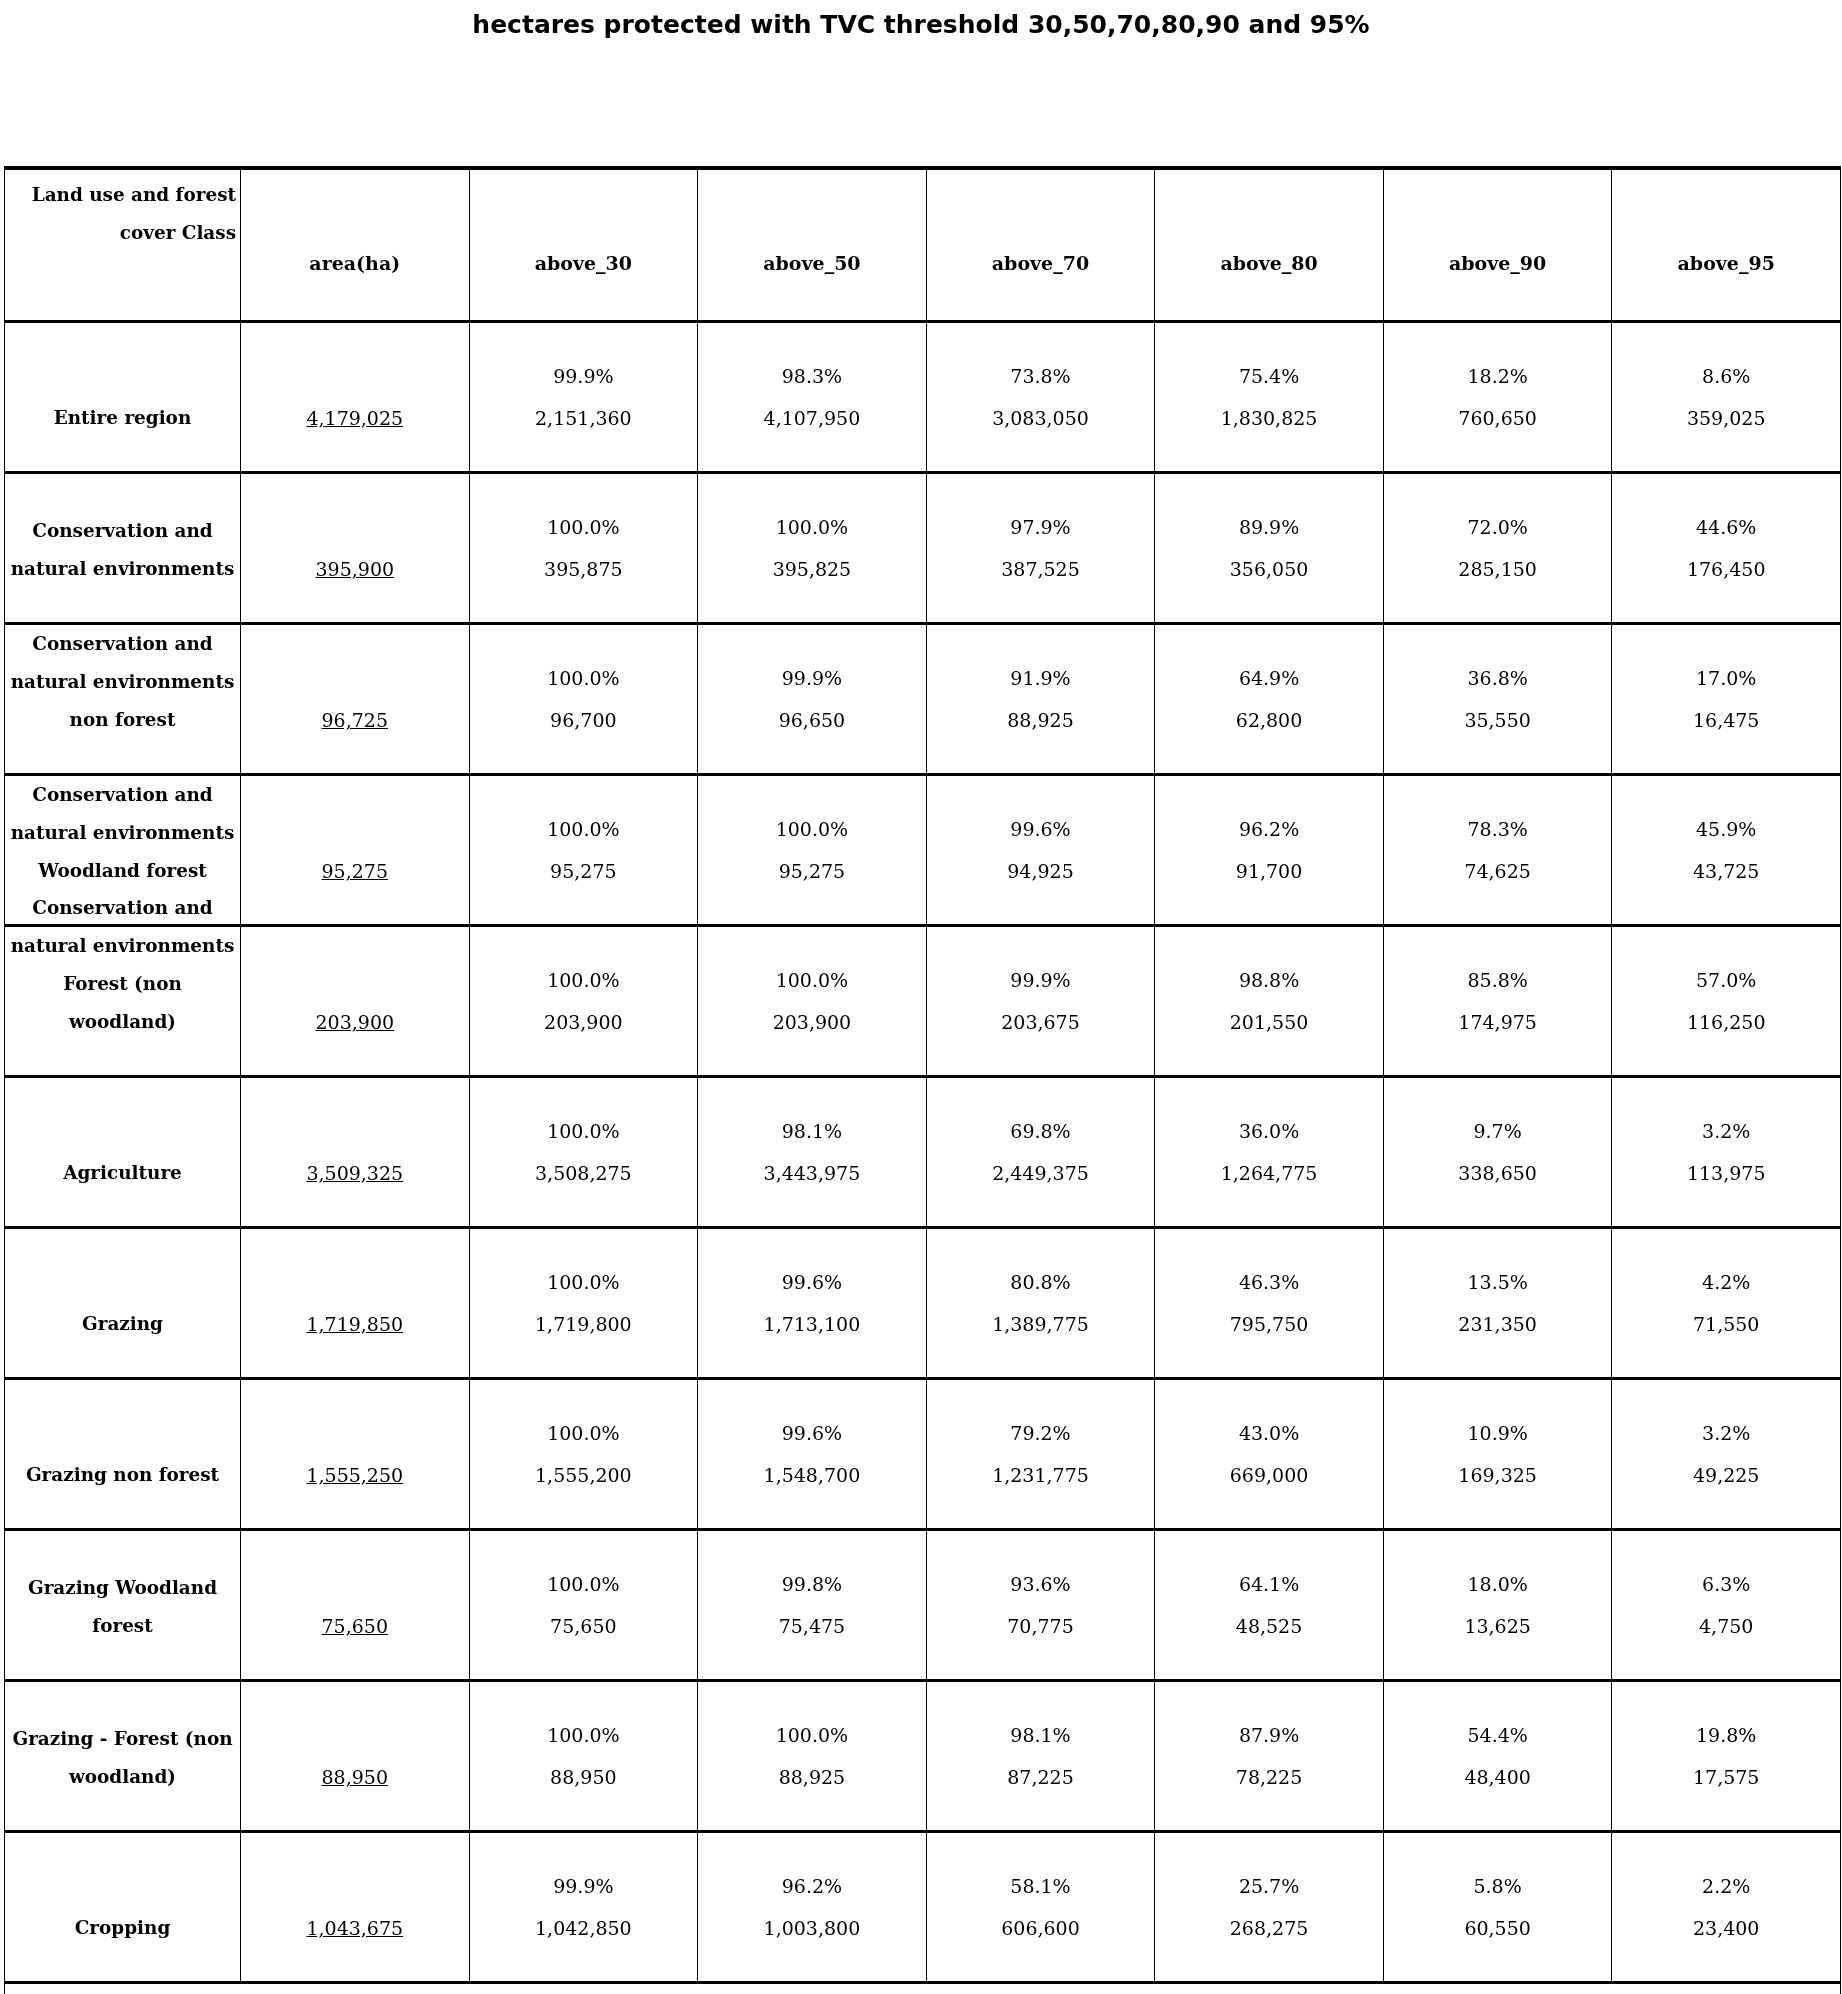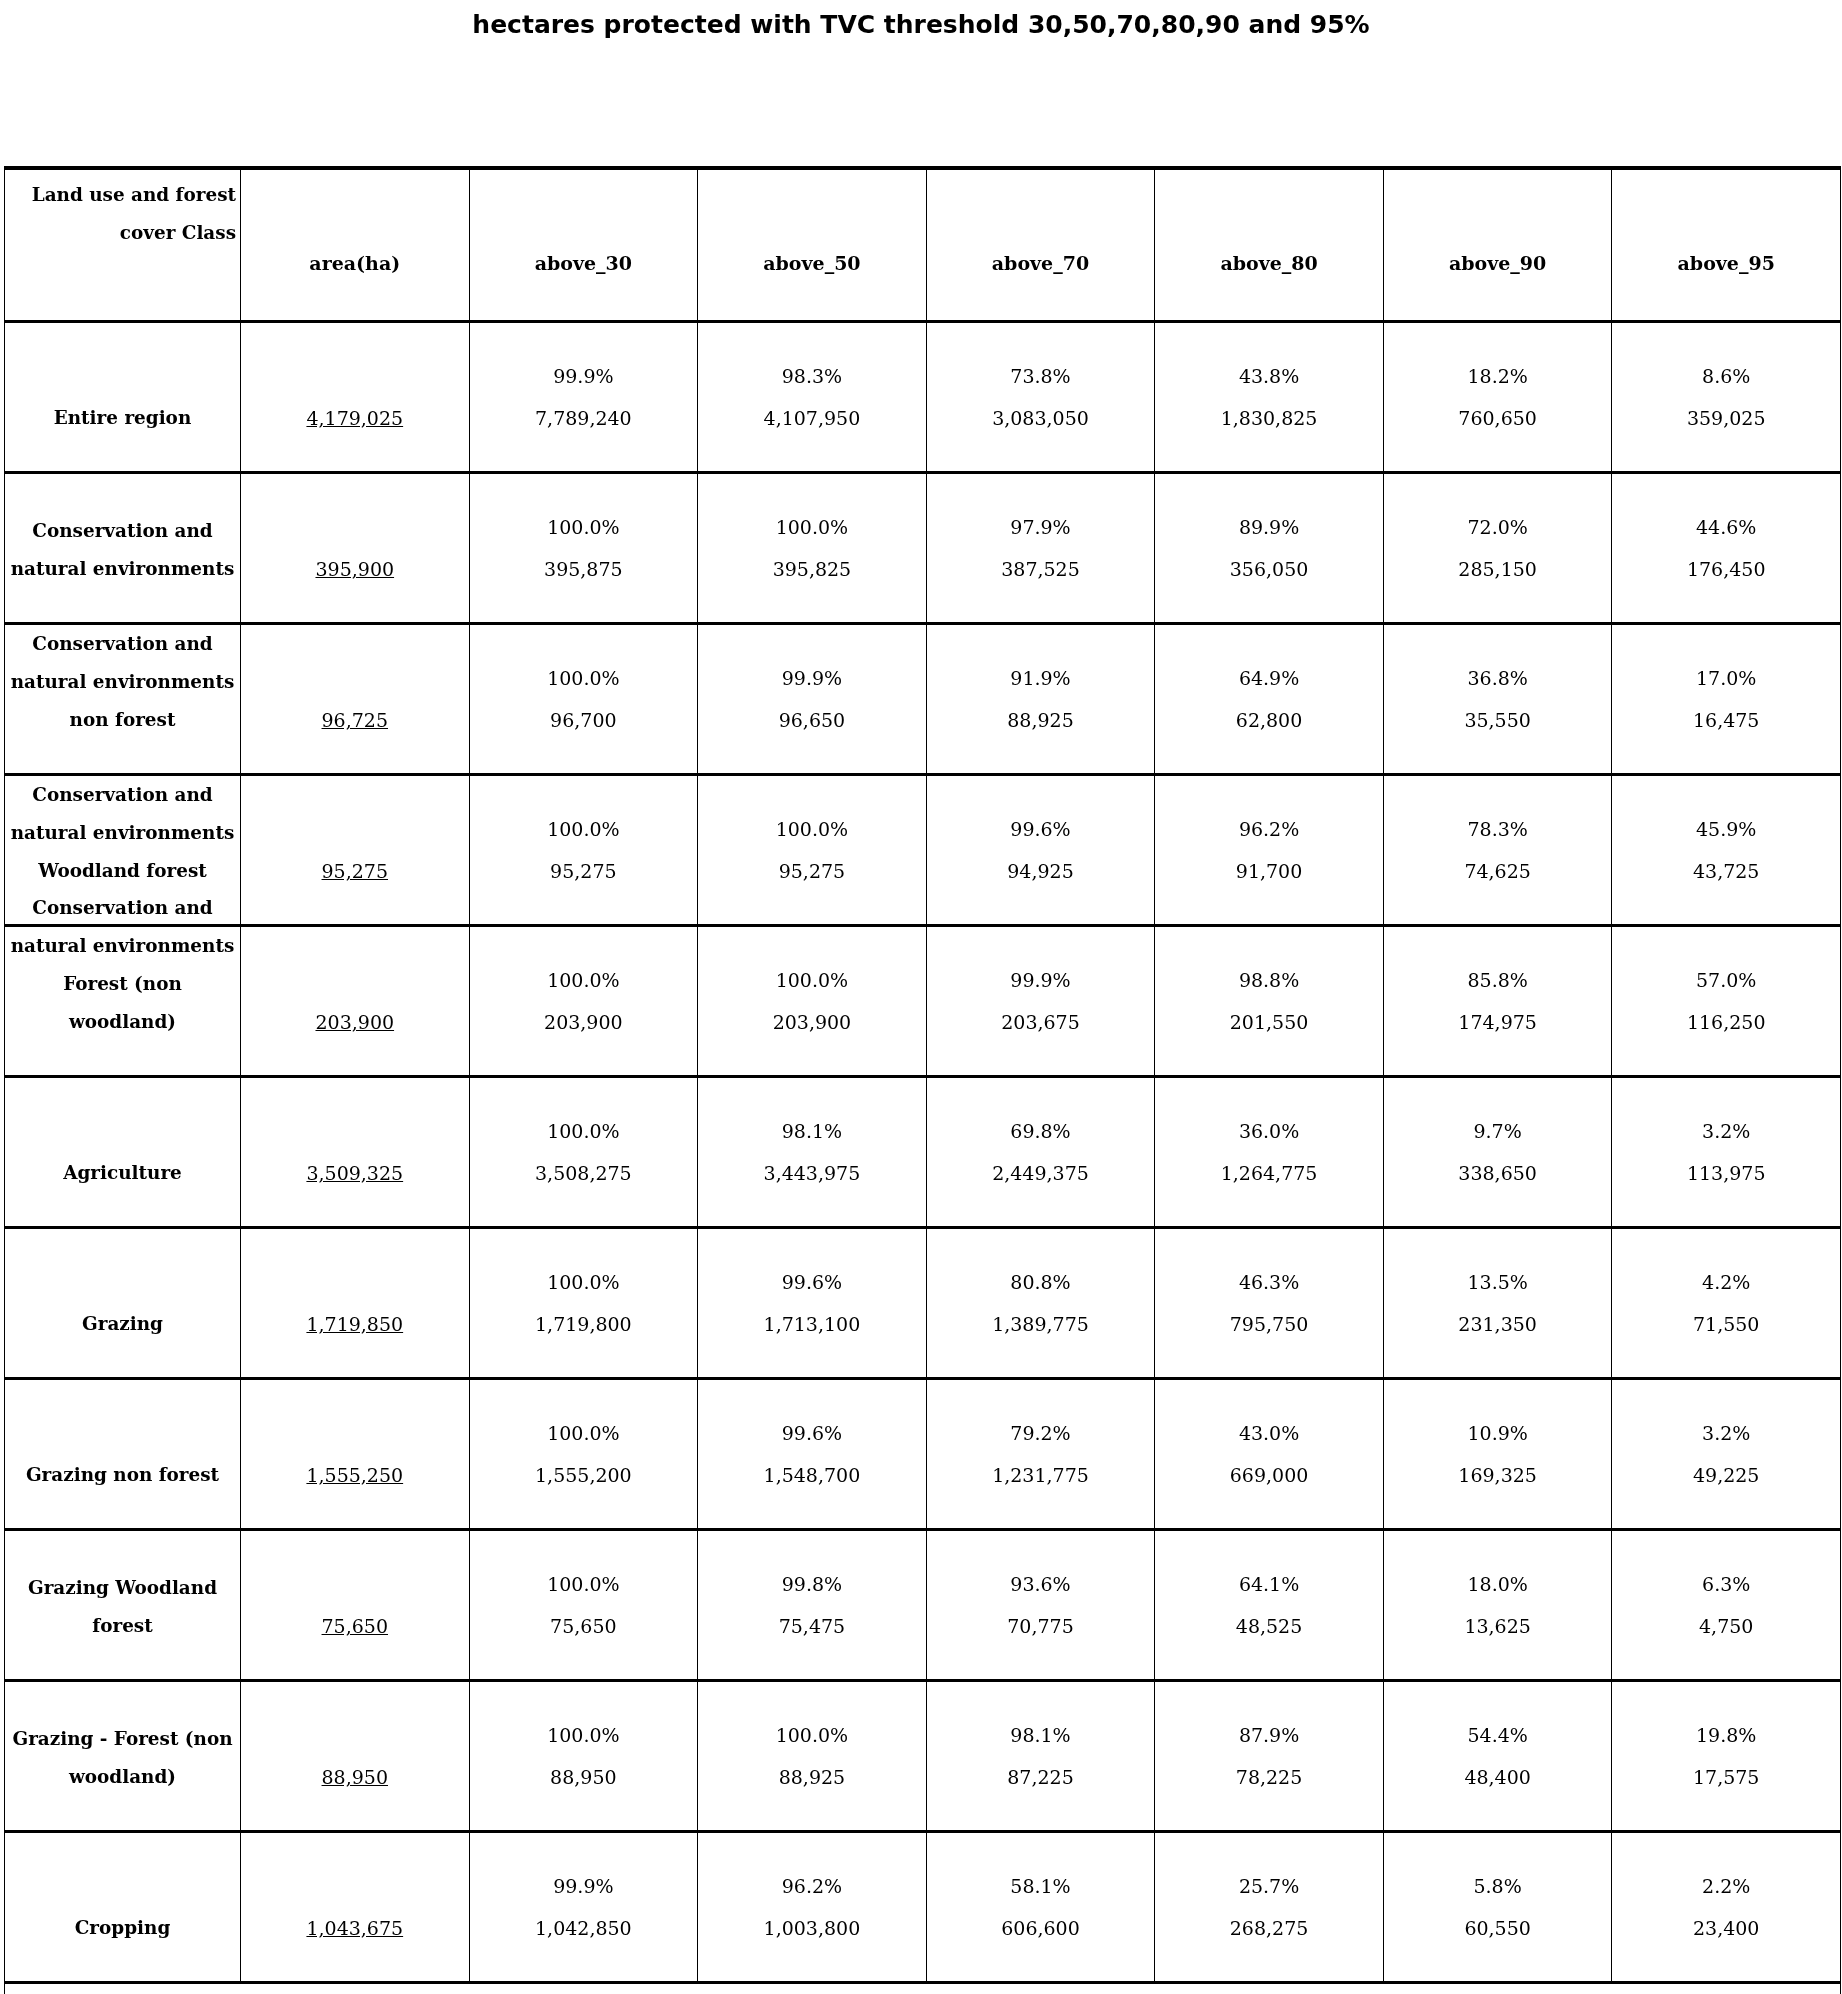--- a/index.html
+++ b/index.html
@@ -94,7 +94,7 @@
     </div>
     <div class="cell data-cell">
       <div class="pair">
-              <span class="pct">43.8%</span>
+              <span class="pct">75.4%</span>
               <span class="ha">1,830,825</span>
             </div>
     </div>

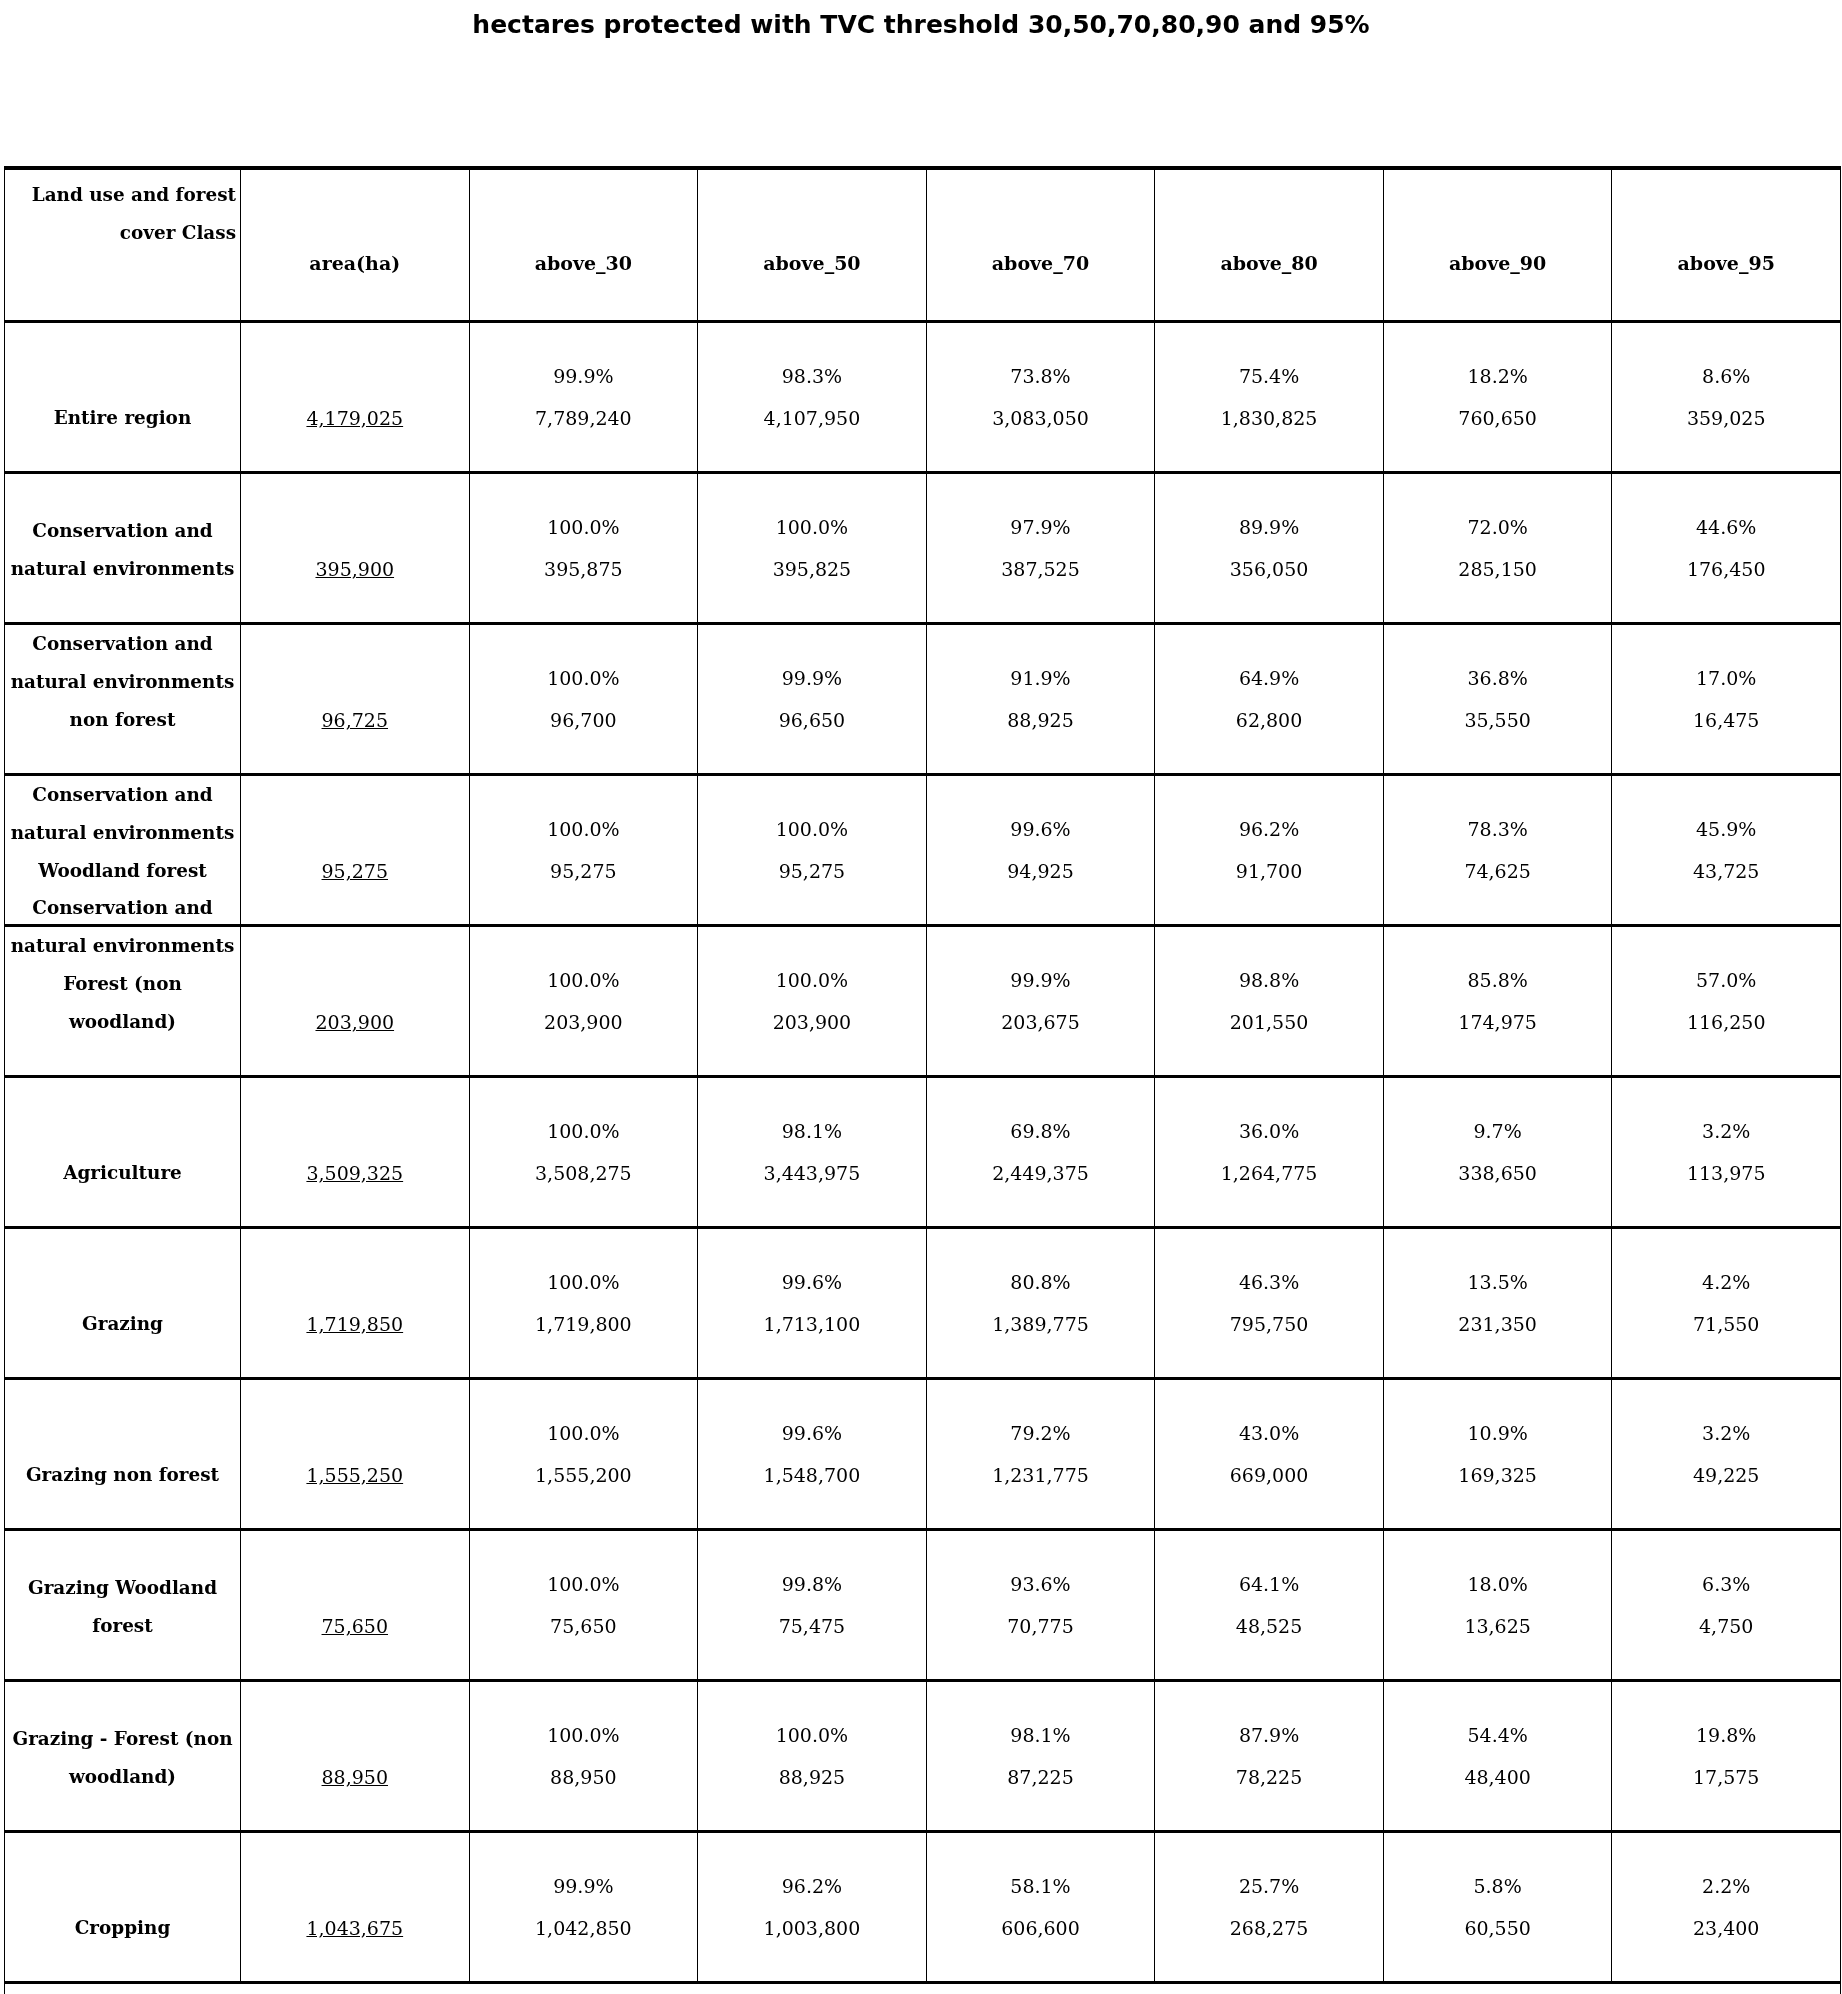--- a/index.html
+++ b/index.html
@@ -77,7 +77,7 @@
     <div class="cell data-cell">
       <div class="pair">
               <span class="pct">99.9%</span>
-              <span class="ha">7,789,240</span>
+              <span class="ha">2,151,360</span>
             </div>
     </div>
     <div class="cell data-cell">

